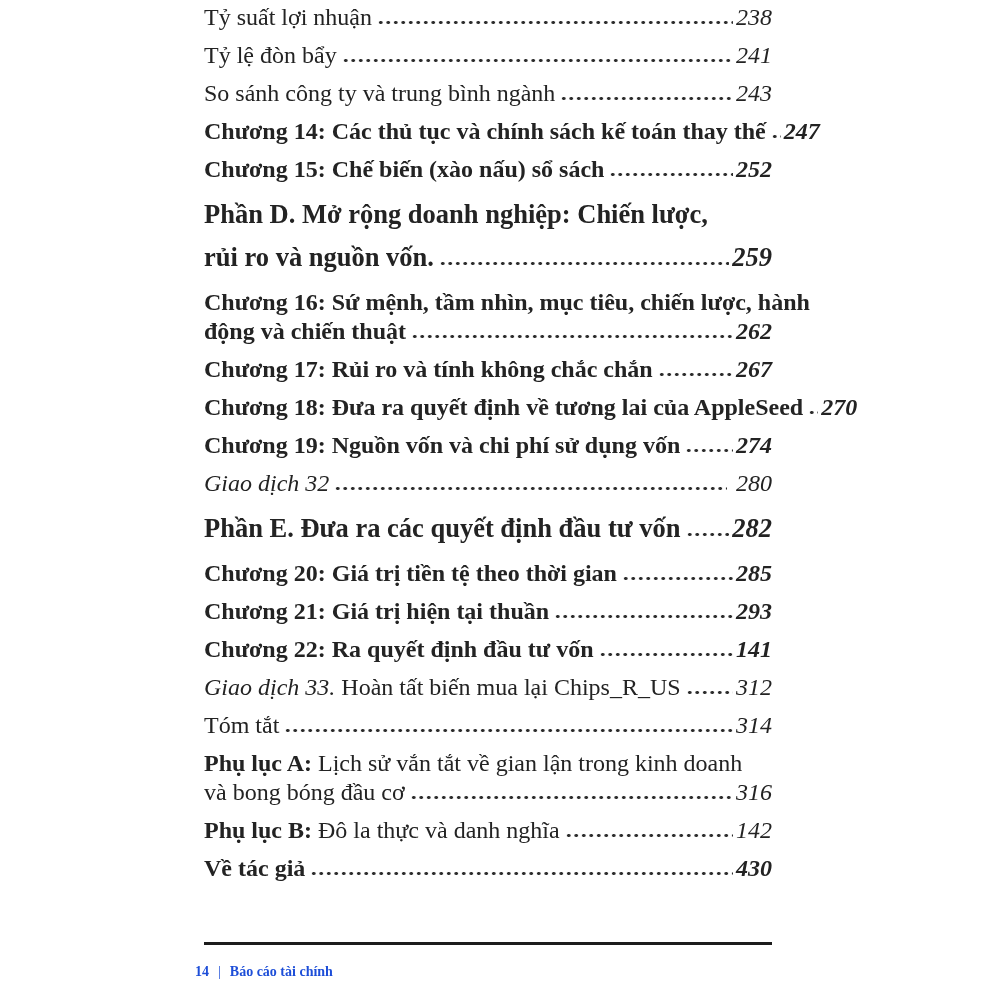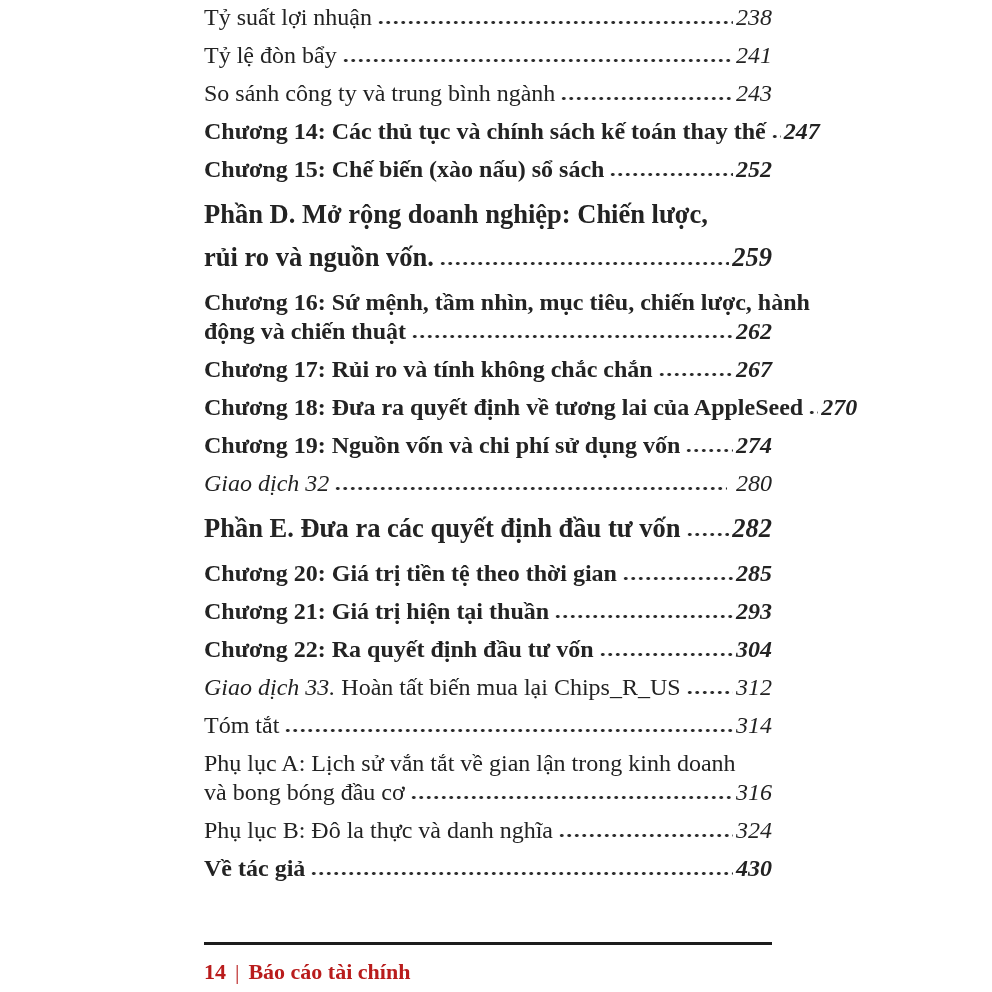--- a/index.html
+++ b/index.html
@@ -185,7 +185,7 @@
         <div class="toc-row">
           <span class="label">Chương 22: Ra quyết định đầu tư vốn</span>
           <span class="dots"></span>
-          <span class="pagenum">304</span>
+          <span class="pagenum">141</span>
         </div>
       </div>
       <div class="toc-entry style-normal">

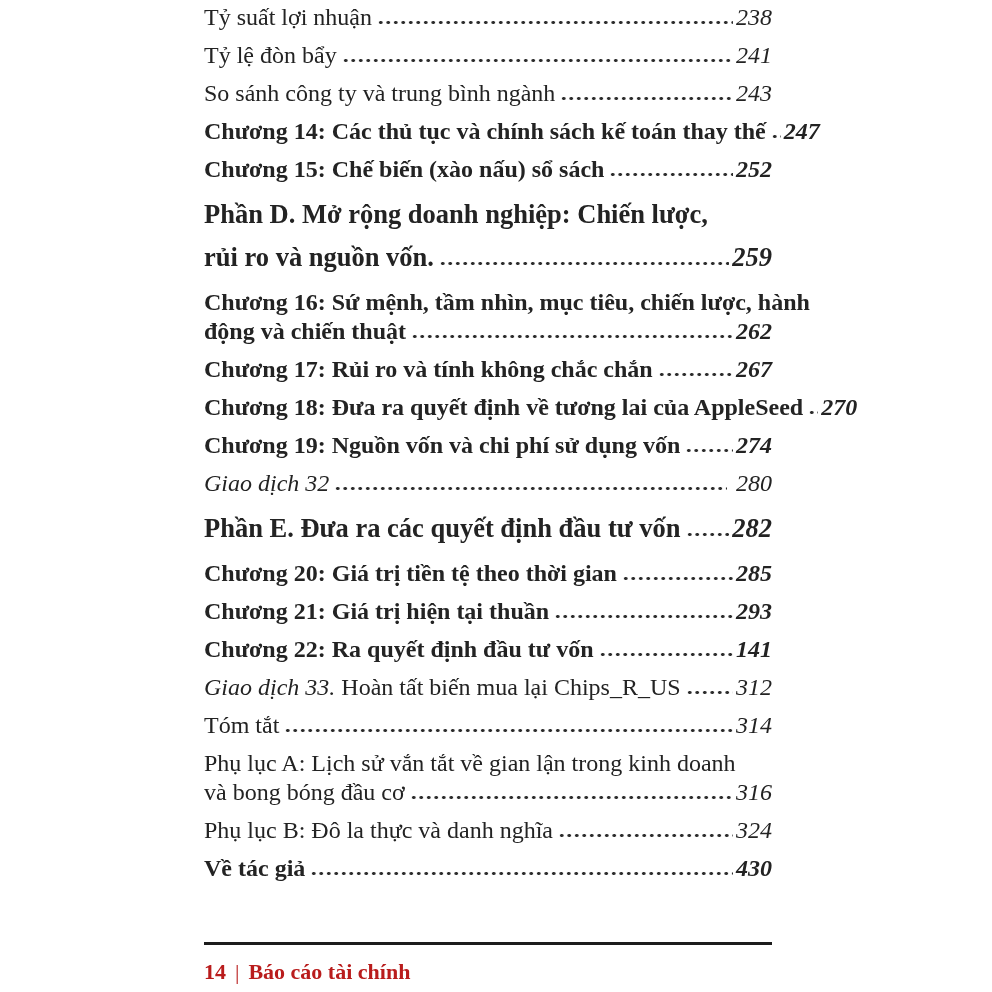--- a/index.html
+++ b/index.html
@@ -38,7 +38,7 @@
   }
   .section-gap { margin-top: 5px; }
   .prefix { white-space: pre; flex: 0 0 auto; }
-  .prefix.bold { font-weight: normal; }
+  .prefix.bold { font-weight: bold; }
   .prefix.italic { font-style: italic; }
   .label { white-space: pre; flex: 0 1 auto; }
   .dots {

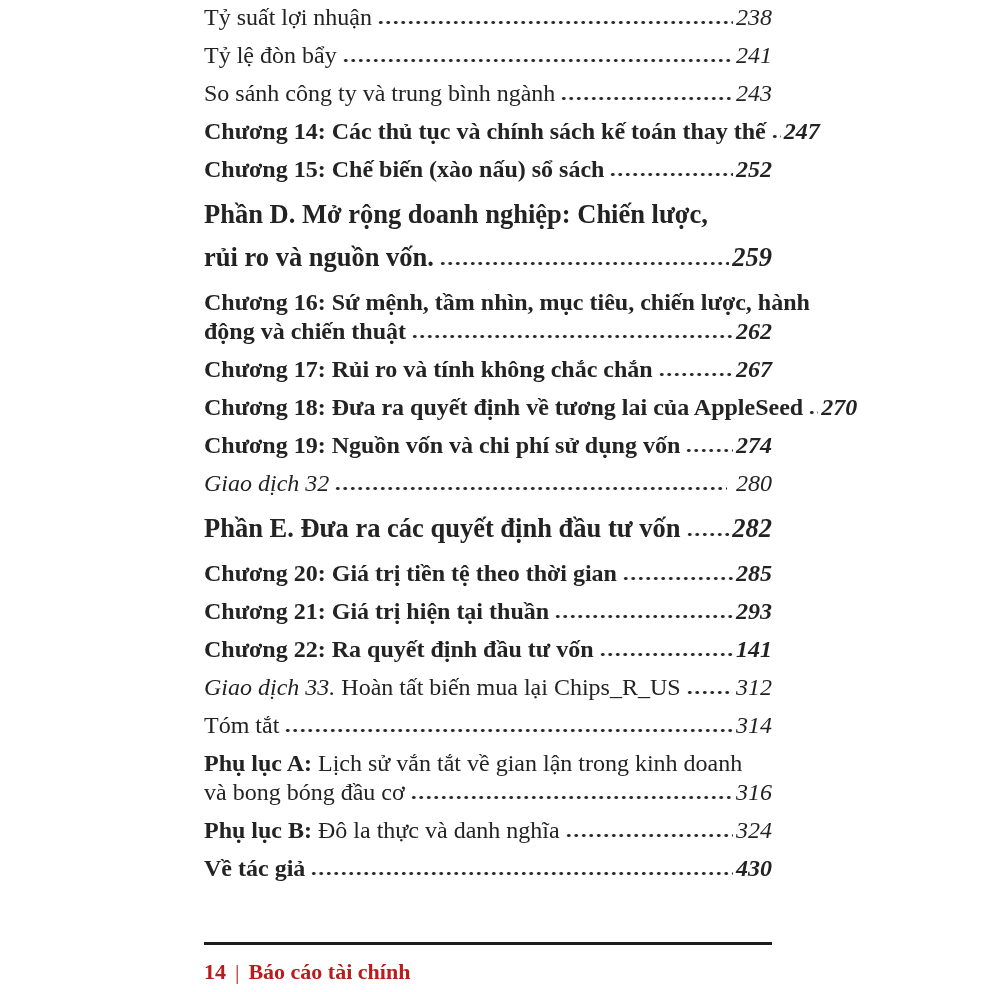--- a/index.html
+++ b/index.html
@@ -219,7 +219,7 @@
           <span class="prefix bold">Phụ lục B:</span>
           <span class="label"> Đô la thực và danh nghĩa</span>
           <span class="dots"></span>
-          <span class="pagenum">324</span>
+          <span class="pagenum">142</span>
         </div>
       </div>
       <div class="toc-entry style-bold">

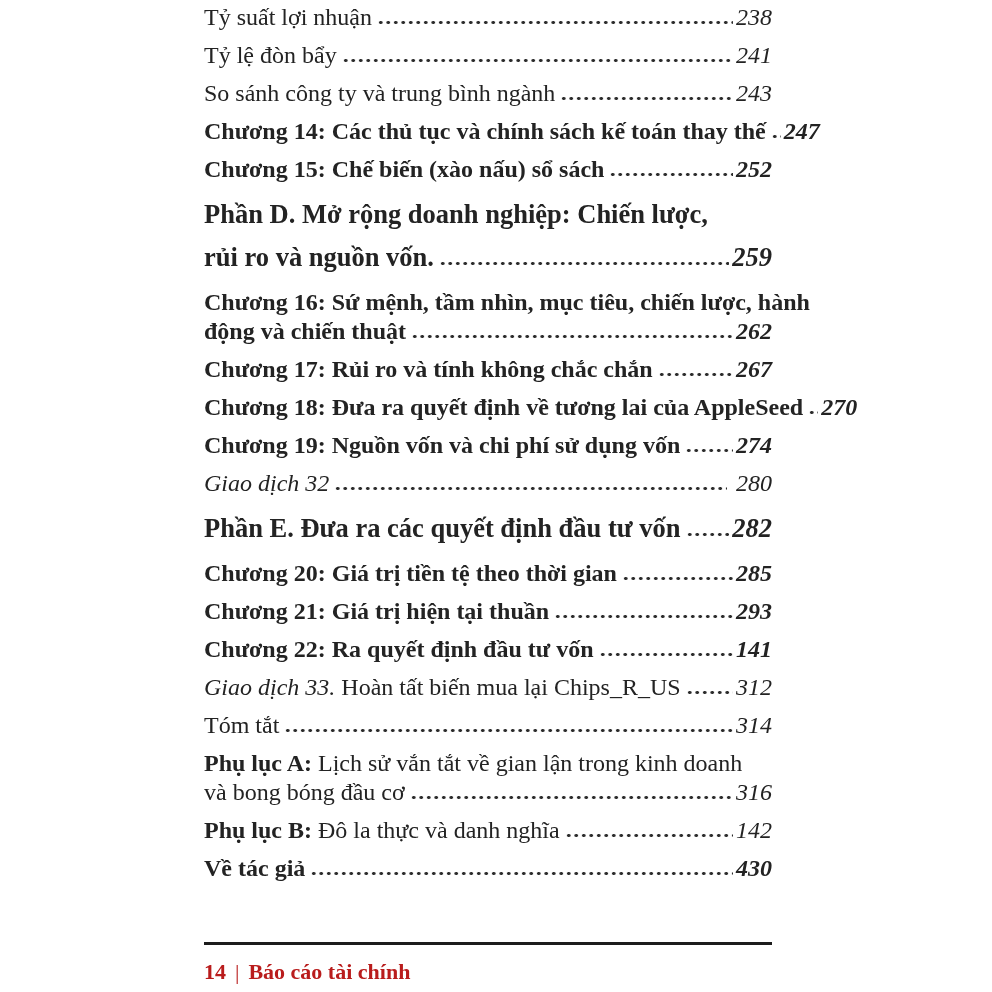--- a/index.html
+++ b/index.html
@@ -63,12 +63,12 @@
   }
   .footer-text {
     position: absolute;
-    left: 204px;
+    left: 195px;
     top: 957px;
-    font-size: 22px;
+    font-size: 14px;
     font-weight: bold;
     line-height: 30px;
-    color: #b91c1c;
+    color: #1d4ed8;
   }
   .footer-text .sep { margin: 0 9px; font-weight: normal; }
 </style>

